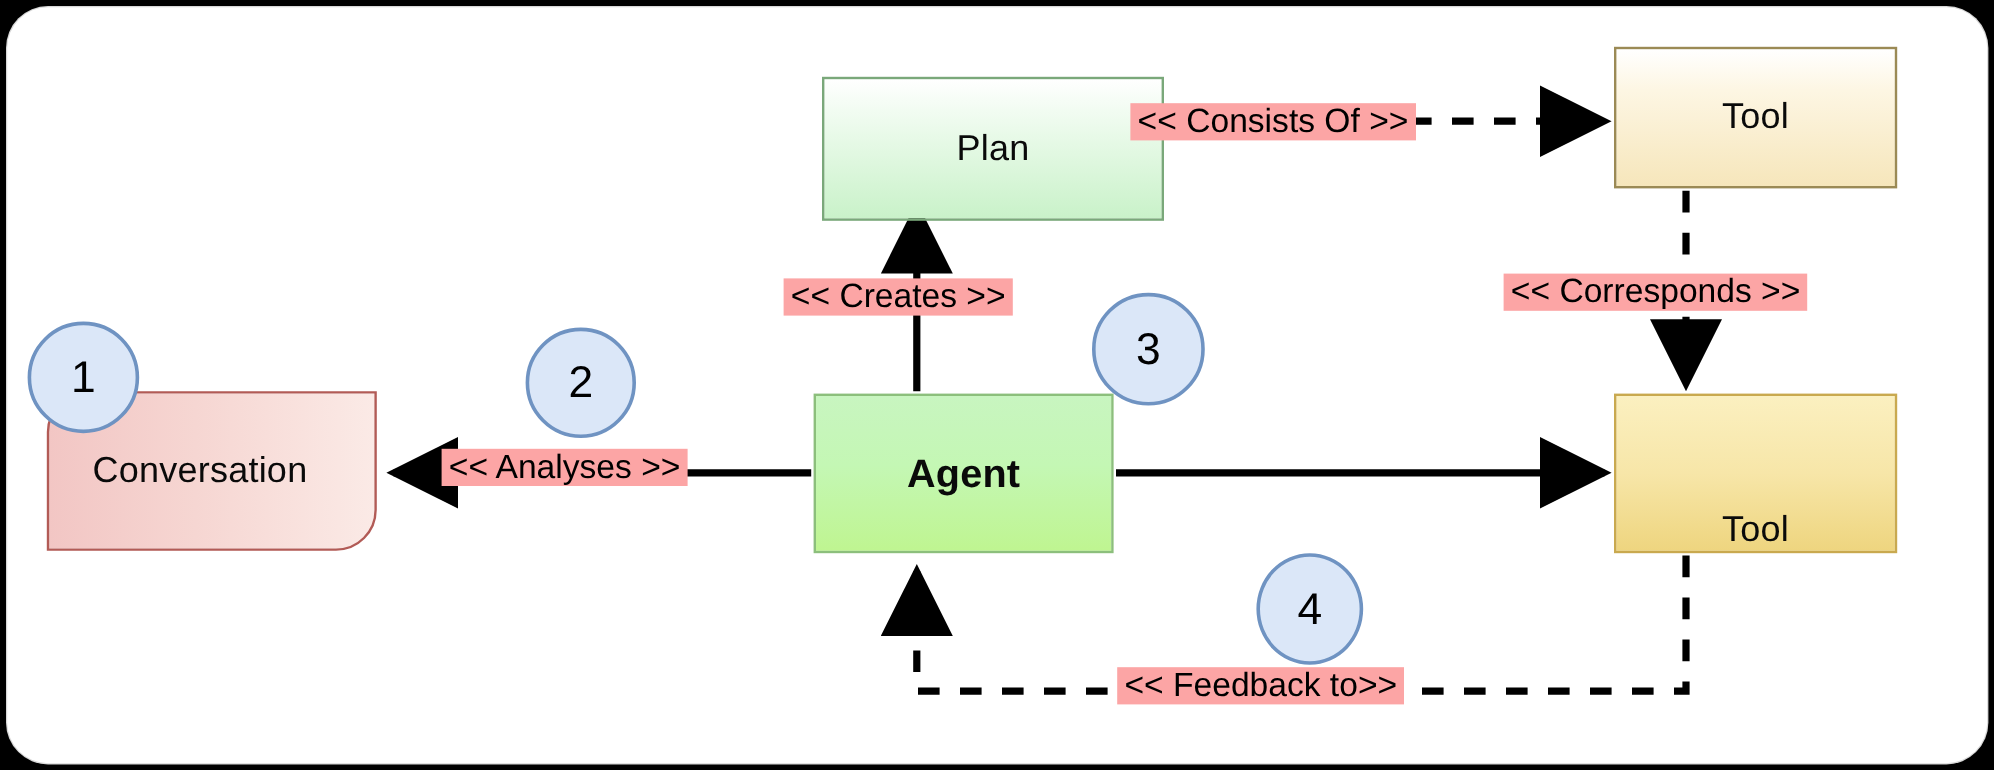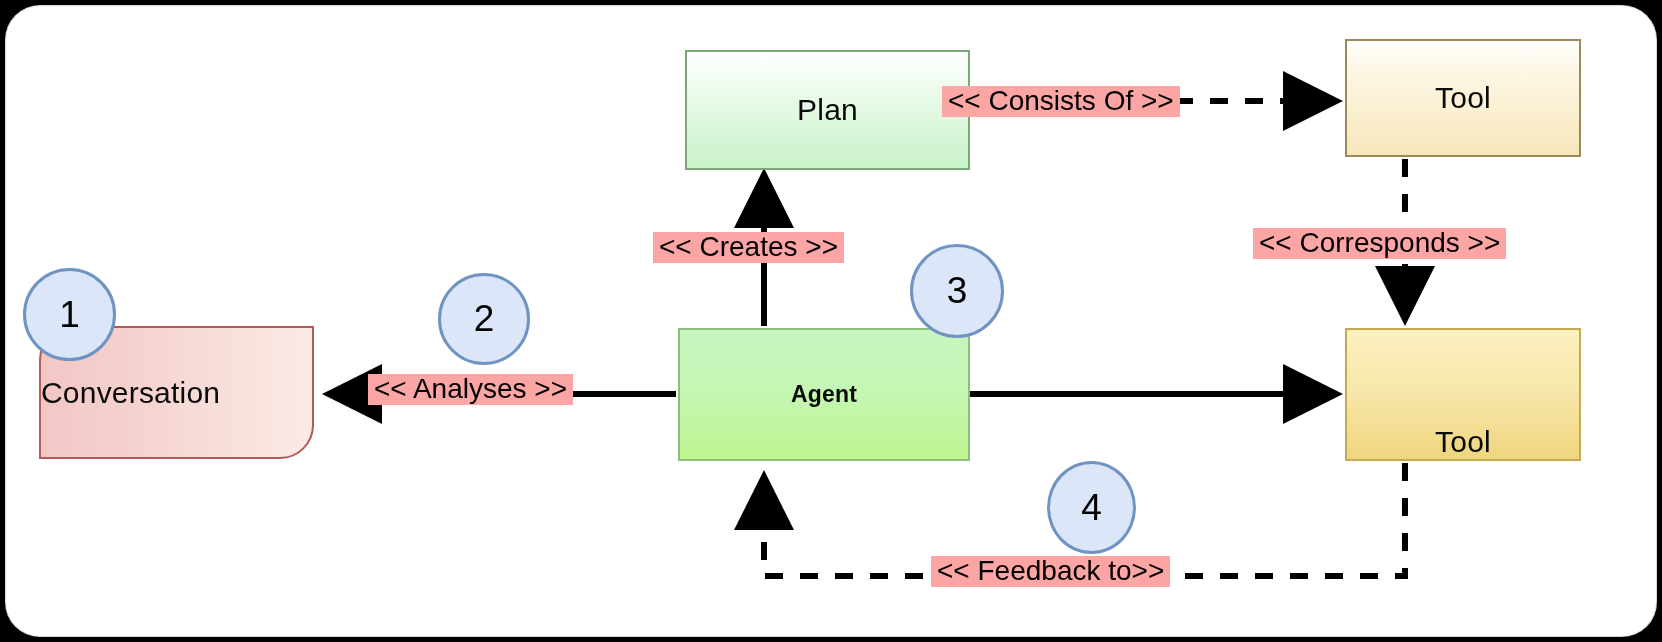--- a/index.html
+++ b/index.html
@@ -52,7 +52,7 @@
     letter-spacing: 0.2px;
   }
   .node-plan {
-    left: 679px; top: 44px; width: 285px; height: 120px;
+    left: 679px; top: 58px; width: 285px; height: 120px;
     background: linear-gradient(to bottom, #ffffff 0%, #f2fcf2 22%, #c9f2c9 100%);
     border: 2px solid #7aa87a;
   }

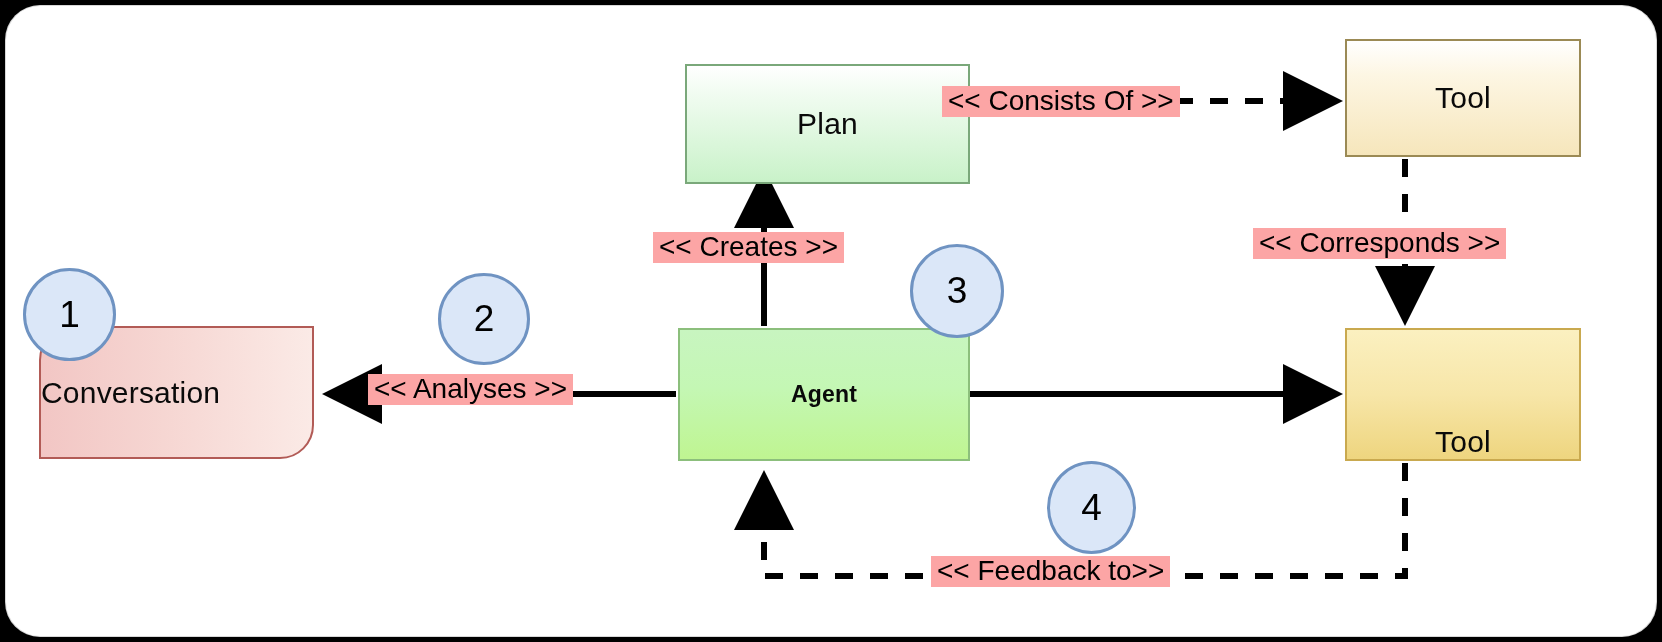--- a/index.html
+++ b/index.html
@@ -81,6 +81,7 @@
     border-top-left-radius: 34px;
     border-bottom-right-radius: 34px;
     justify-content: flex-start;
+    padding-left: 36px;
   }
 
   

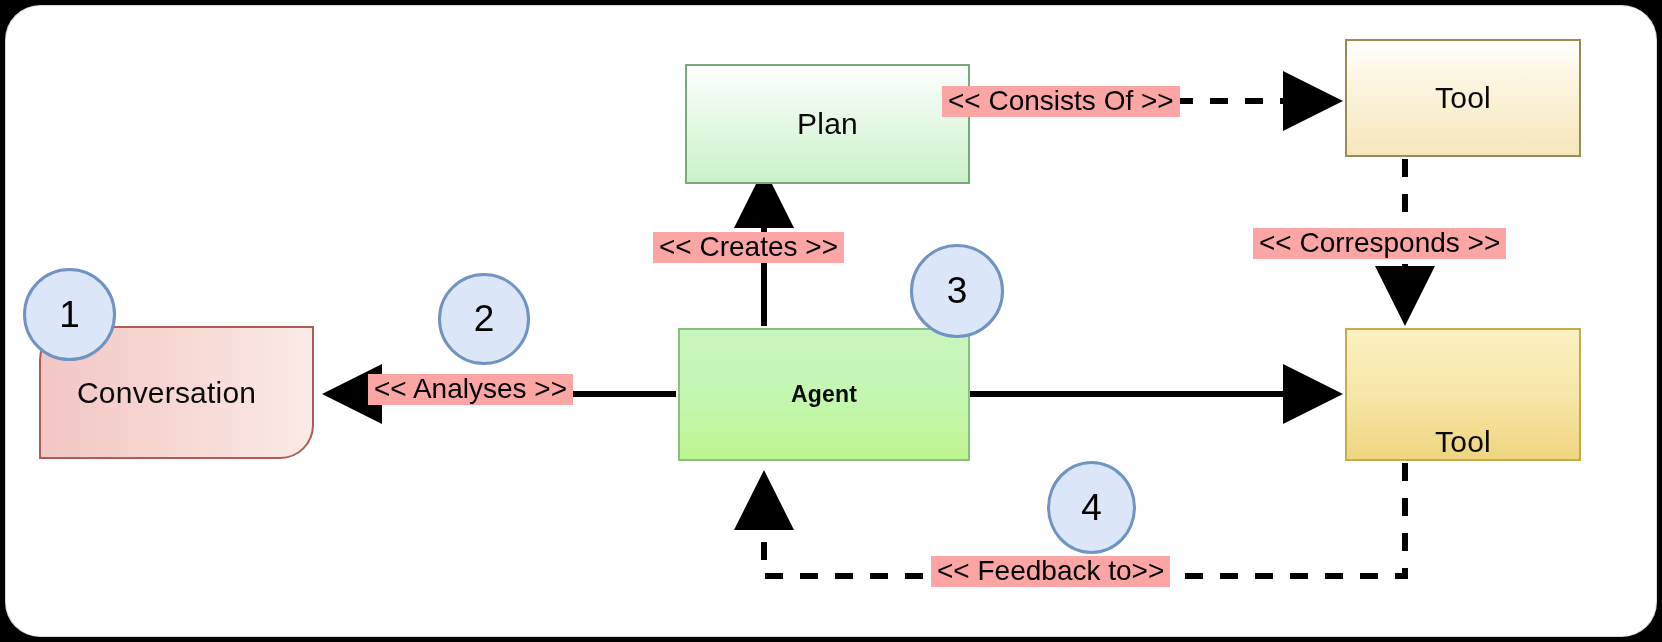--- a/index.html
+++ b/index.html
@@ -57,11 +57,11 @@
     border: 2px solid #7aa87a;
   }
   .node-agent {
-    left: 672px; top: 322px; width: 292px; height: 133px;
+    left: 672px; top: 322px; width: 250px; height: 133px;
     background: linear-gradient(to bottom, #c8f5c0 0%, #c4f7b4 45%, #bff591 100%);
     border: 2px solid #8cbf7c;
     font-weight: bold;
-    font-size: 23px;
+    font-size: 33px;
   }
   .node-step {
     left: 1339px; top: 33px; width: 236px; height: 118px;

